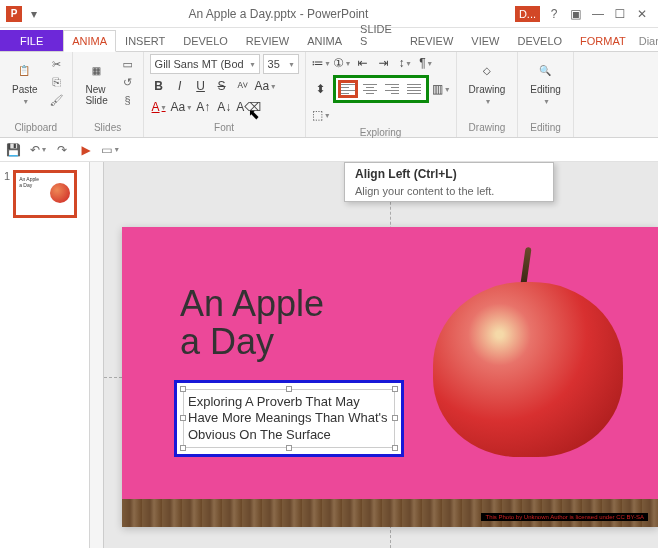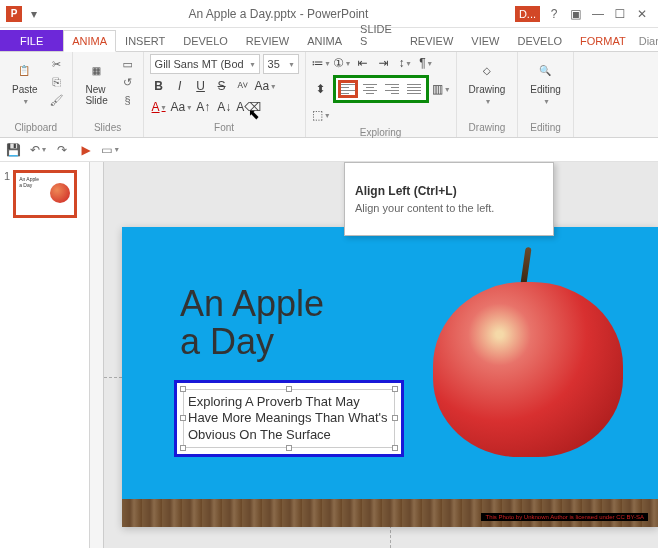--- a/index.html
+++ b/index.html
@@ -58,7 +58,7 @@
 .apple-stem{width:6px;height:38px;background:linear-gradient(#6b4a2a,#3a2512);position:absolute;top:0;left:100px;transform:rotate(8deg);border-radius:3px}
 .floor{position:absolute;bottom:0;left:0;right:0;height:28px;background:repeating-linear-gradient(90deg,#7a5a3a 0,#6a4a2e 8px,#8a6a4a 12px,#6a4828 20px)}
 .credit{position:absolute;bottom:6px;right:10px;background:#000;color:#c22;font-size:6px;padding:1px 4px}
-.tooltip{position:absolute;left:254px;top:0px;width:210px;background:#fff;border:1px solid #bbb;box-shadow:2px 2px 6px rgba(0,0,0,0.2);padding:21px 10px;z-index:10}
+.tooltip{position:absolute;left:254px;top:0px;width:210px;background:#fff;border:1px solid #bbb;box-shadow:2px 2px 6px rgba(0,0,0,0.2);padding:4px 10px;z-index:10}
 .tooltip-title{font-weight:bold;font-size:12px;color:#333;margin-bottom:4px}
 .tooltip-text{font-size:11px;color:#666}
 .dd{font-size:8px;color:#888;margin-left:2px}

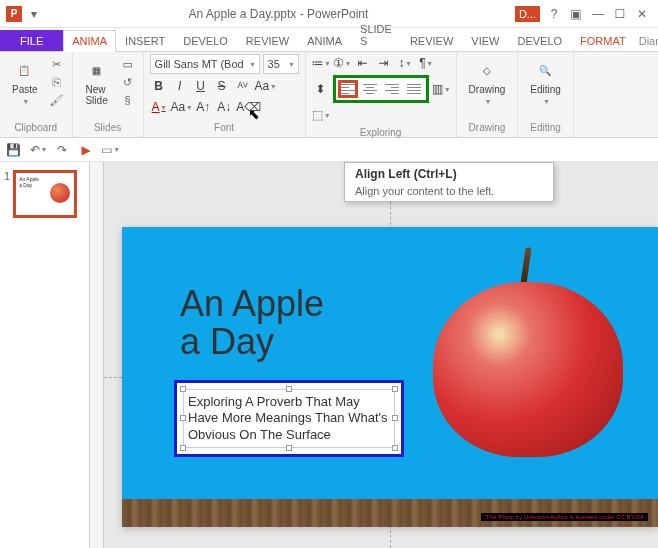--- a/index.html
+++ b/index.html
@@ -48,7 +48,7 @@
 .ruler-v{position:absolute;left:0;top:0;width:14px;height:100%;background:#f5f5f5;border-right:1px solid #ccc}
 .guide-h{position:absolute;left:14px;right:0;top:215px;border-top:1px dashed #aaa}
 .guide-v{position:absolute;top:0;bottom:0;left:300px;border-left:1px dashed #aaa}
-.slide{position:absolute;left:32px;top:65px;width:536px;height:300px;background:#0ea5e9;box-shadow:0 2px 8px rgba(0,0,0,0.2)}
+.slide{position:absolute;left:32px;top:65px;width:536px;height:300px;background:#ec4899;box-shadow:0 2px 8px rgba(0,0,0,0.2)}
 .slide-title{position:absolute;left:58px;top:58px;font-size:36px;color:#333;font-family:"Gill Sans","Segoe UI",sans-serif;line-height:1.05}
 .subtitle-box{position:absolute;left:52px;top:153px;width:230px;border:3px solid #1818d8;background:#fff;padding:6px}
 .subtitle-inner{border:1px solid #ccc;padding:4px;font-size:13px;color:#333;font-family:"Gill Sans","Segoe UI",sans-serif;line-height:1.25;position:relative}

